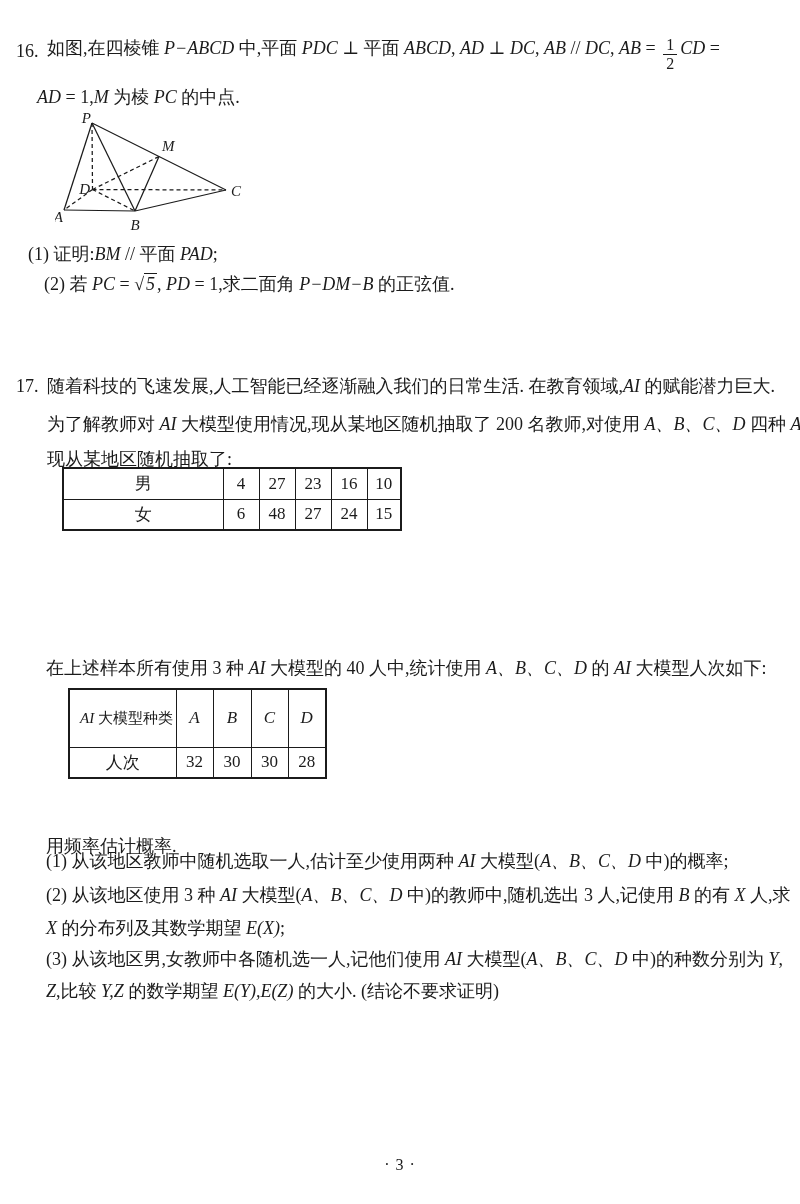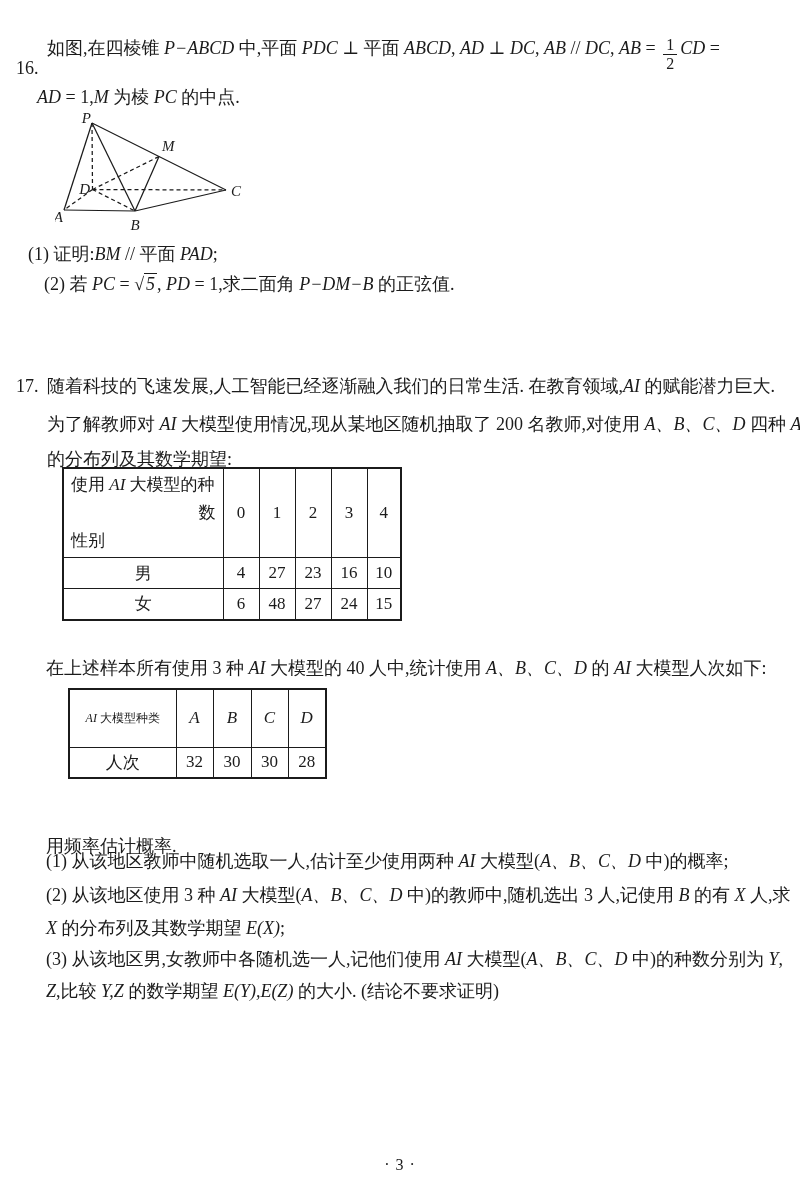--- a/index.html
+++ b/index.html
@@ -38,7 +38,7 @@
 </head>
 <body>
 
-<div class="abs tl" style="left:16px;top:57px;">16.</div>
+<div class="abs tl" style="left:16px;top:40px;">16.</div>
 <div class="abs tl rich" style="left:47px;top:36px;"><span>如图,在四棱锥 </span><span class="mi">P−ABCD</span><span> 中,平面 </span><span class="mi">PDC</span><span> ⊥ 平面 </span><span class="mi">ABCD</span><span>, </span><span class="mi">AD</span><span> ⊥ </span><span class="mi">DC</span><span>, </span><span class="mi">AB</span><span> // </span><span class="mi">DC</span><span>, </span><span class="mi">AB</span><span> = </span><span class="fr"><span class="fn">1</span><span class="fd">2</span></span><span class="mi">CD</span><span> =</span></div>
 <div class="abs tl rich" style="left:37px;top:86px;"><span class="mi">AD</span><span> = 1,</span><span class="mi">M</span><span> 为棱 </span><span class="mi">PC</span><span> 的中点.</span></div>
 

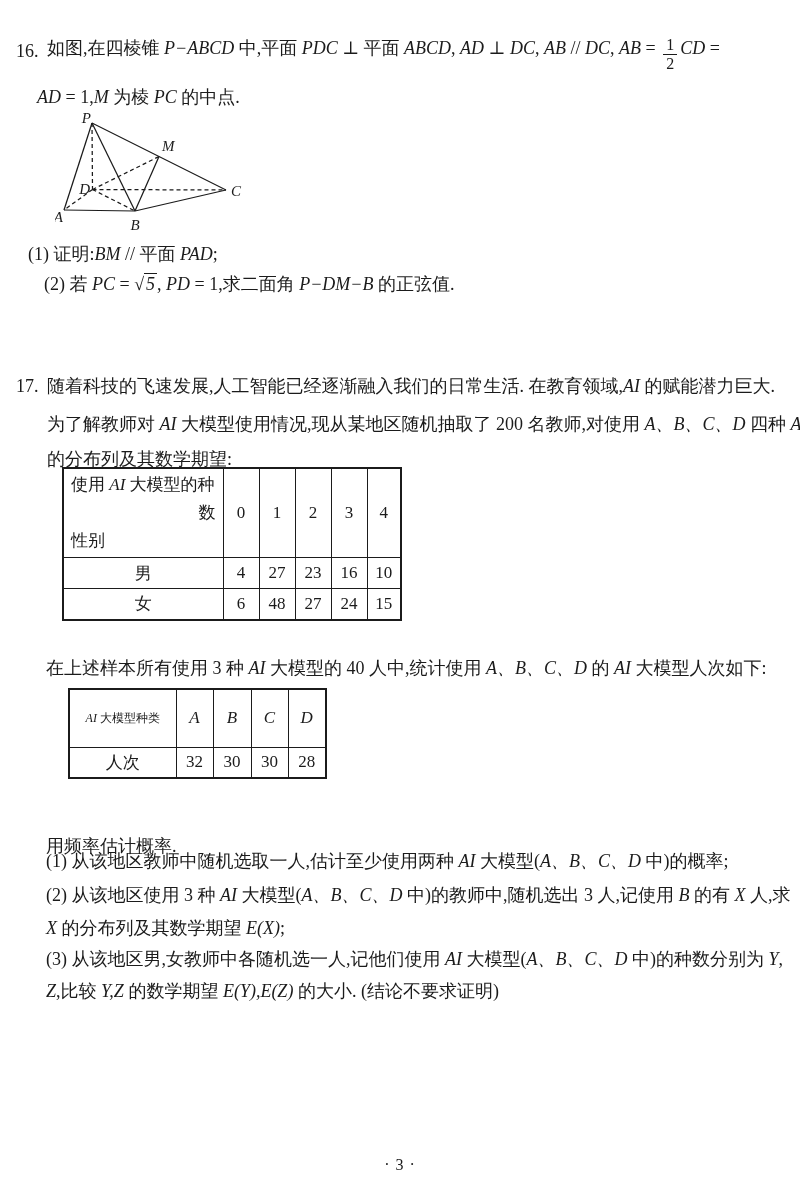--- a/index.html
+++ b/index.html
@@ -76,7 +76,7 @@
 <div class="abs tl" style="left:16px;top:375px;text-align:center;">17.</div>
 <div class="abs tl rich" style="left:47px;top:375px;"><span>随着科技的飞速发展,人工智能已经逐渐融入我们的日常生活. 在教育领域,</span><span class="mi">AI</span><span> 的赋能潜力巨大.</span></div>
 <div class="abs tl rich" style="left:47px;top:413px;"><span>为了解教师对 </span><span class="mi">AI</span><span> 大模型使用情况,现从某地区随机抽取了 200 名教师,对使用 </span><span class="mi">A、B、C、D</span><span> 四种 </span><span class="mi">AI</span></div>
-<div class="abs tl rich" style="left:47px;top:448px;"><span>的分布列及其数学期望:</span></div>
+<div class="abs tl rich" style="left:47px;top:448px;"><span>现从某地区随机抽取了:</span></div>
 
 <table class="abs" style="left:62px;top:467px;width:338px;">
   <colgroup>

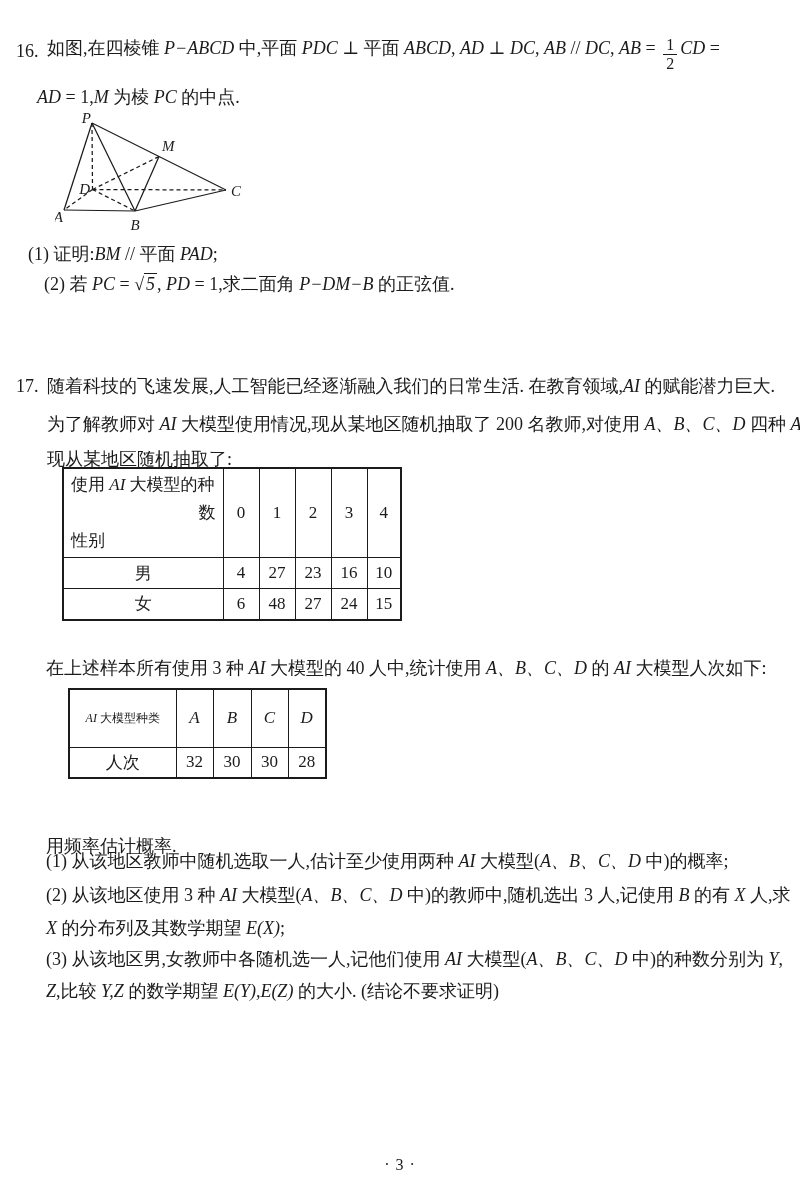--- a/index.html
+++ b/index.html
@@ -88,20 +88,6 @@
       <col style="width:34px">
     </colgroup>
   <tbody>
-      <tr style="height:88px;">
-    <td>
-      <div class="corner">
-        <div class="c-top rich"><span>使用 </span><span class="mi">AI</span><span> 大模型的种</span></div>
-        <div class="c-mid">数</div>
-        <div class="c-bot">性别</div>
-      </div>
-    </td>
-    <td>0</td>
-    <td>1</td>
-    <td>2</td>
-    <td>3</td>
-    <td>4</td>
-  </tr>
   <tr style="height:31px;">
     <td>男</td>
     <td>4</td>

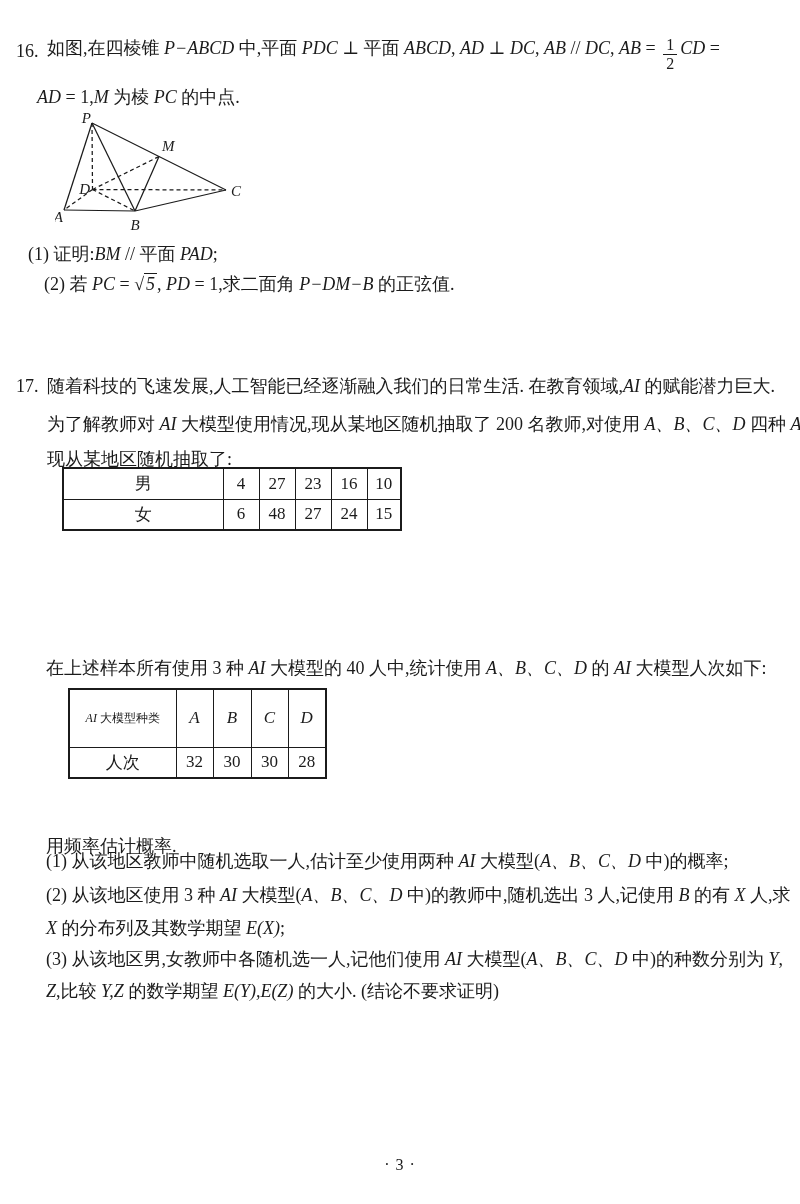--- a/index.html
+++ b/index.html
@@ -30,7 +30,7 @@
   .corner .c-top{text-align:left;white-space:nowrap;}
   .corner .c-mid{text-align:right;}
   .corner .c-bot{text-align:left;}
-  .t2head{font-size:12px;line-height:21px;text-align:center;padding:3px 10px;word-break:break-all;white-space:normal;}
+  .t2head{font-size:15px;line-height:21px;text-align:center;padding:3px 10px;word-break:break-all;white-space:normal;}
   
   svg text{font-size:15px;font-style:italic;fill:#1b1b1b;font-family:"Liberation Serif","DejaVu Serif",serif;}
   .pagenum{width:800px;text-align:center;font-size:16px;letter-spacing:1px;}

